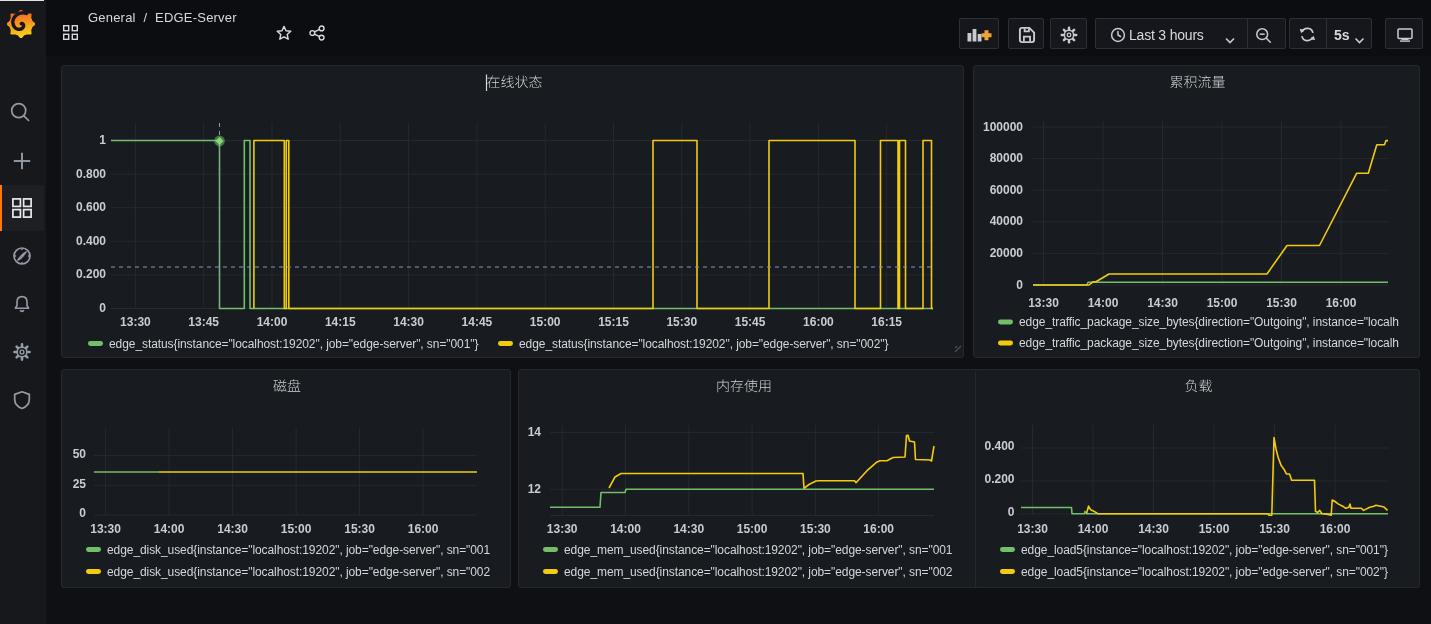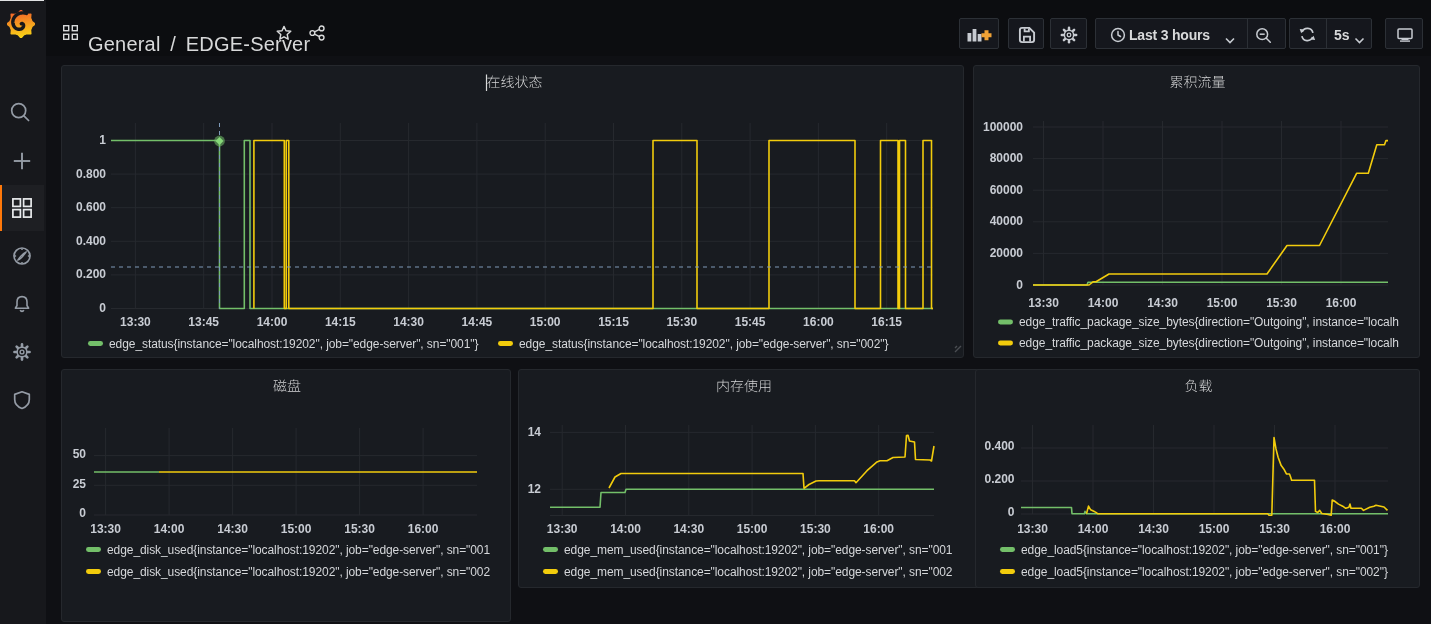--- a/index.html
+++ b/index.html
@@ -12,7 +12,7 @@
       <rect x="9.3" y="0.7" width="5" height="5" fill="none" stroke="#d8d9da" stroke-width="1.4"></rect>
       <rect x="9.3" y="9.3" width="5" height="5" fill="none" stroke="#d8d9da" stroke-width="1.4"></rect>
     </svg></div>
-<div style="position:absolute;left:88px;top:33px;font-size:20px;color:#d8d9da;font-family:'Liberation Sans',sans-serif;letter-spacing:0.2px">General <span style="color:#d8d9da;padding:0 4px">/</span> EDGE-Server</div>
+<div style="position:absolute;left:88px;top:10px;font-size:13px;color:#d8d9da;font-family:'Liberation Sans',sans-serif;letter-spacing:0.2px">General <span style="color:#d8d9da;padding:0 4px">/</span> EDGE-Server</div>
 <div style="position:absolute;left:276px;top:25px"><svg width="16" height="16" viewBox="0 0 16 16" style="">
       <path d="M8 1.4 L10 5.8 L14.8 6.3 L11.2 9.5 L12.2 14.2 L8 11.8 L3.8 14.2 L4.8 9.5 L1.2 6.3 L6 5.8 Z" fill="none" stroke="#d8d9da" stroke-width="1.4" stroke-linejoin="round"></path>
     </svg></div>

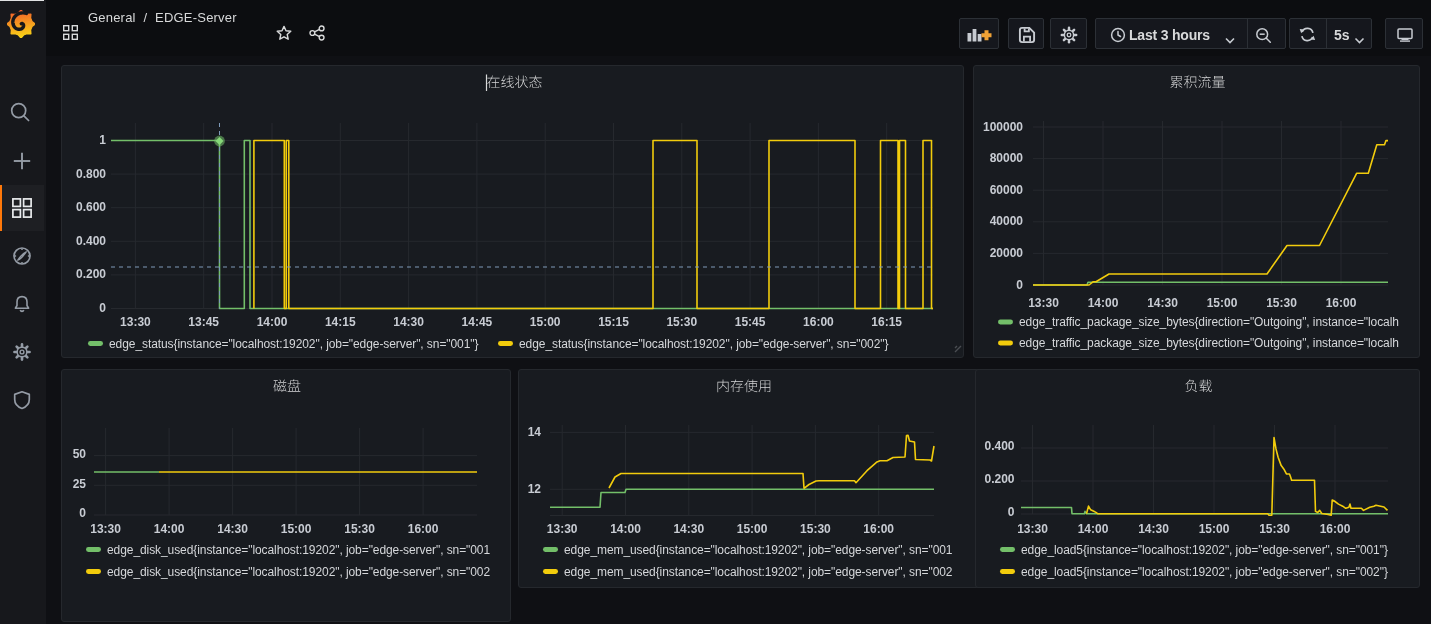--- a/index.html
+++ b/index.html
@@ -57,7 +57,7 @@
         <circle cx="8" cy="8" r="6.4" fill="none" stroke="#c7cbd1" stroke-width="1.5"></circle>
         <path d="M8 4.5 L8 8 L10.5 9.5" fill="none" stroke="#c7cbd1" stroke-width="1.5" stroke-linecap="round"></path>
       </svg></div>
-<div style="position:absolute;left:33px;top:8px;font-size:14px;font-weight:700;color:#d8d9da;font-family:'Liberation Sans',sans-serif;letter-spacing:-0.2px">Last 3 hours</div>
+<div style="position:absolute;left:33px;top:8px;font-size:14px;font-weight:400;color:#d8d9da;font-family:'Liberation Sans',sans-serif;letter-spacing:-0.2px">Last 3 hours</div>
 <div style="position:absolute;left:128px;top:13px"><svg width="12" height="10" viewBox="0 0 12 10" style="">
         <path d="M2 2.5 L6 6.5 L10 2.5" fill="none" stroke="#c7cbd1" stroke-width="1.6"></path>
       </svg></div>

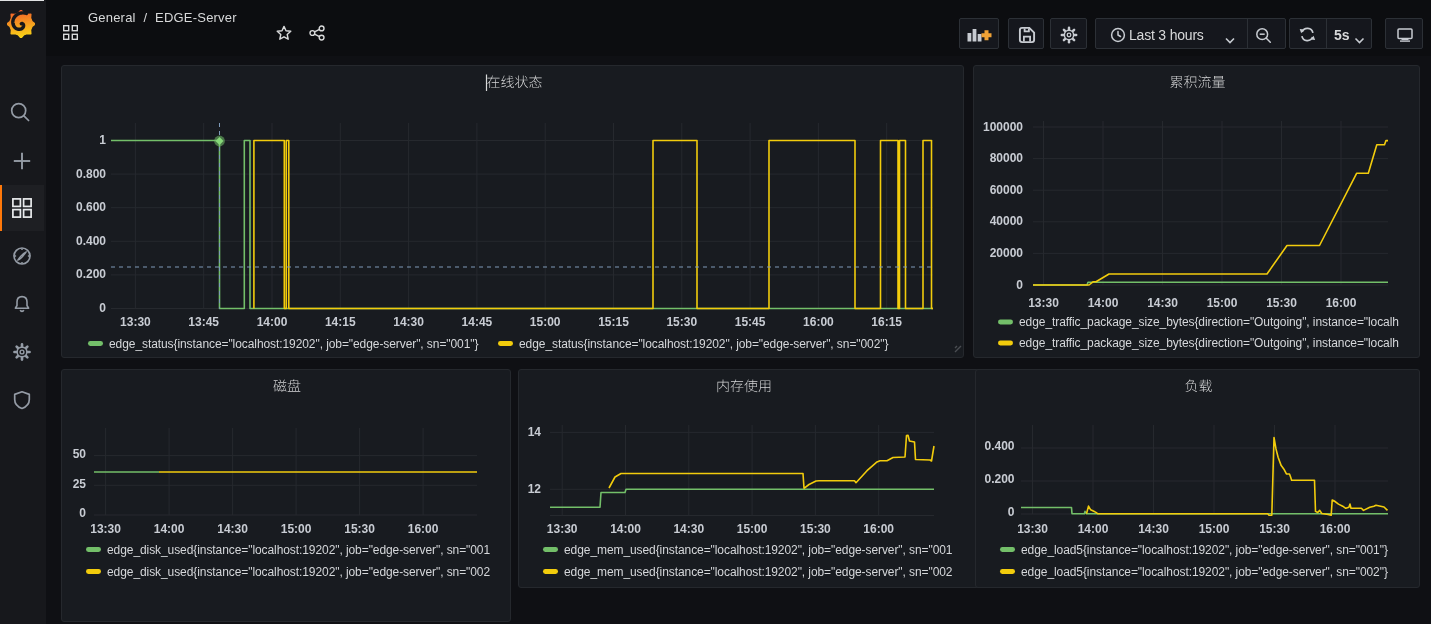--- a/index.html
+++ b/index.html
@@ -243,7 +243,7 @@
       </g>
     </svg>
   </div>
-<div style="position:absolute;left:61px;top:369px;width:450px;height:253px;background:#181b20;border:1px solid #25282d;border-radius:3px;box-sizing:border-box;overflow:hidden">
+<div style="position:absolute;left:61px;top:369px;width:450px;height:219px;background:#181b20;border:1px solid #25282d;border-radius:3px;box-sizing:border-box;overflow:hidden">
     <svg width="450" height="219" viewBox="0 0 450 219" style="position:absolute;inset:0">
       <line x1="32" x2="415" y1="85.6" y2="85.6" stroke="#26292e" stroke-width="1"></line>
       <line x1="32" x2="415" y1="115.3" y2="115.3" stroke="#26292e" stroke-width="1"></line>

